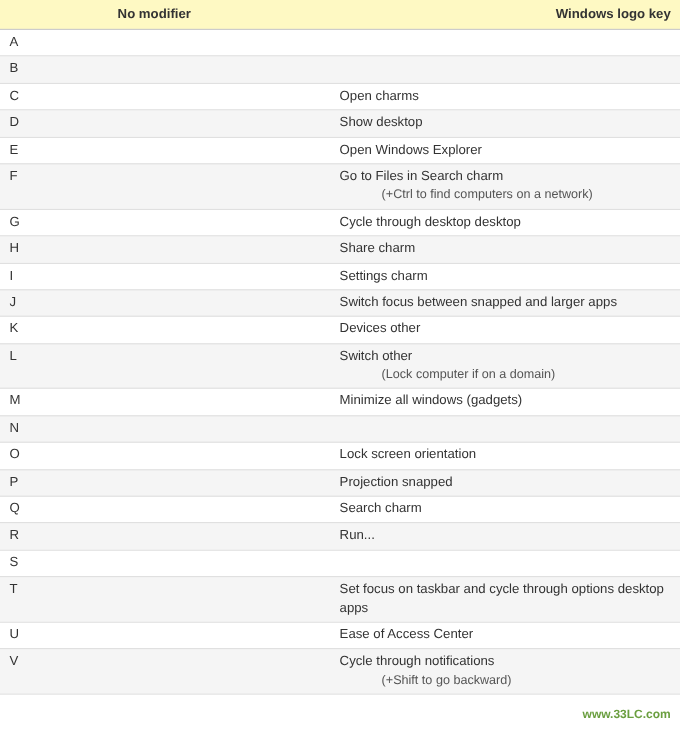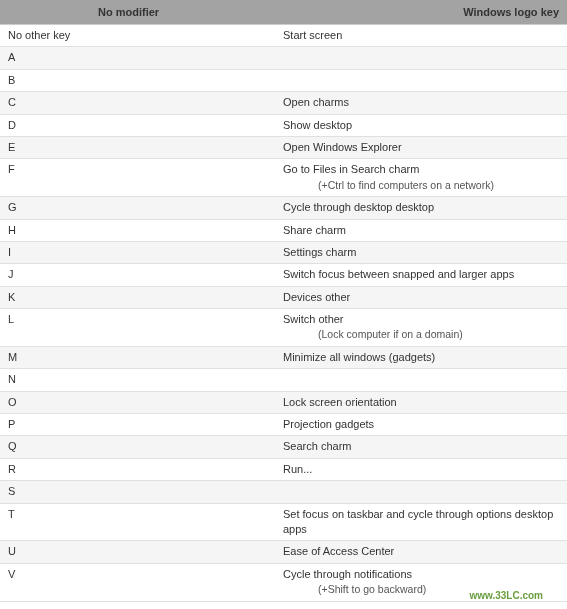--- a/index.html
+++ b/index.html
@@ -19,7 +19,7 @@
       border-collapse: collapse;
     }
     thead th {
-      background: #a3a3a3;
+      background: #fef9c3;
       font-weight: 600;
       font-size: 11px;
       padding: 6px 8px;

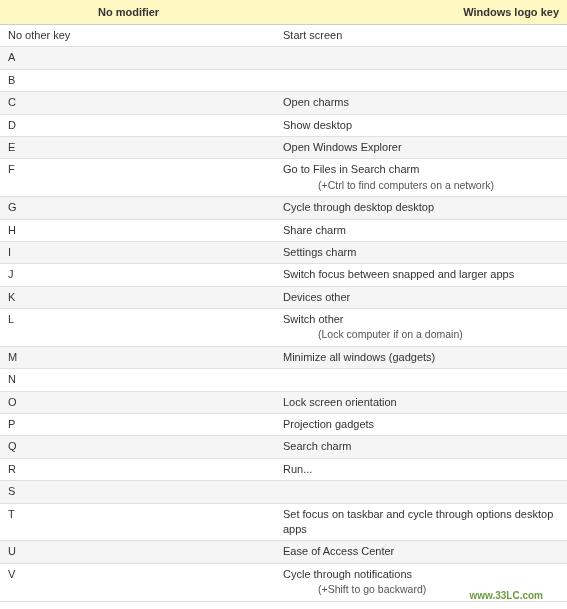--- a/index.html
+++ b/index.html
@@ -101,11 +101,6 @@
       </tr>
     </thead>
     <tbody id="table-body">
-    <tr>
-          <td class="col-key">No other key</td>
-          <td class="col-nomod"></td>
-          <td class="col-winkey">Start screen</td>
-        </tr>
         <tr>
           <td class="col-key">A</td>
           <td class="col-nomod"></td>

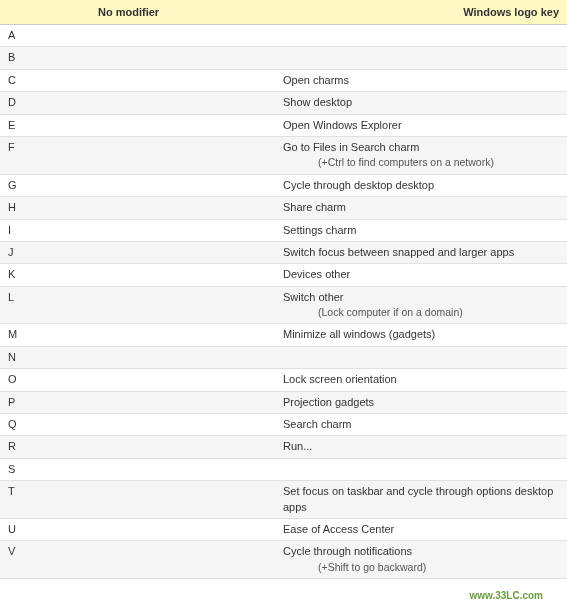--- a/index.html
+++ b/index.html
@@ -179,7 +179,7 @@
         <tr>
           <td class="col-key">P</td>
           <td class="col-nomod"></td>
-          <td class="col-winkey">Projection gadgets</td>
+          <td class="col-winkey">Projection snapped</td>
         </tr>
         <tr>
           <td class="col-key">Q</td>

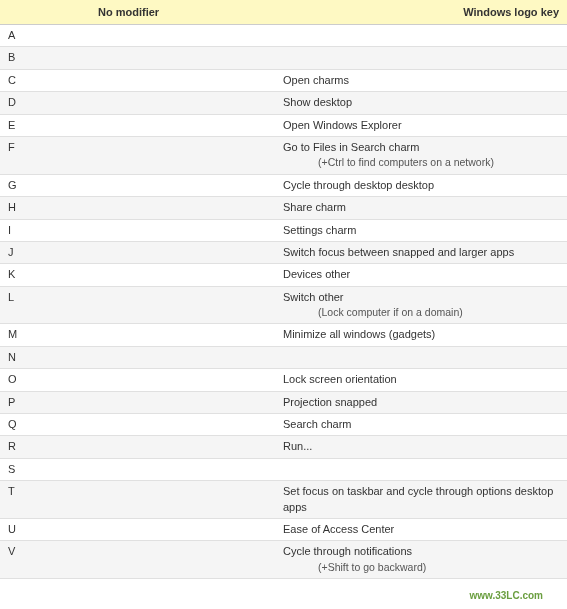--- a/index.html
+++ b/index.html
@@ -75,7 +75,7 @@
     .watermark {
       position: fixed;
       bottom: 8px;
-      right: 24px;
+      right: 8px;
       font-size: 10px;
       color: #6a9e3f;
       font-weight: bold;

